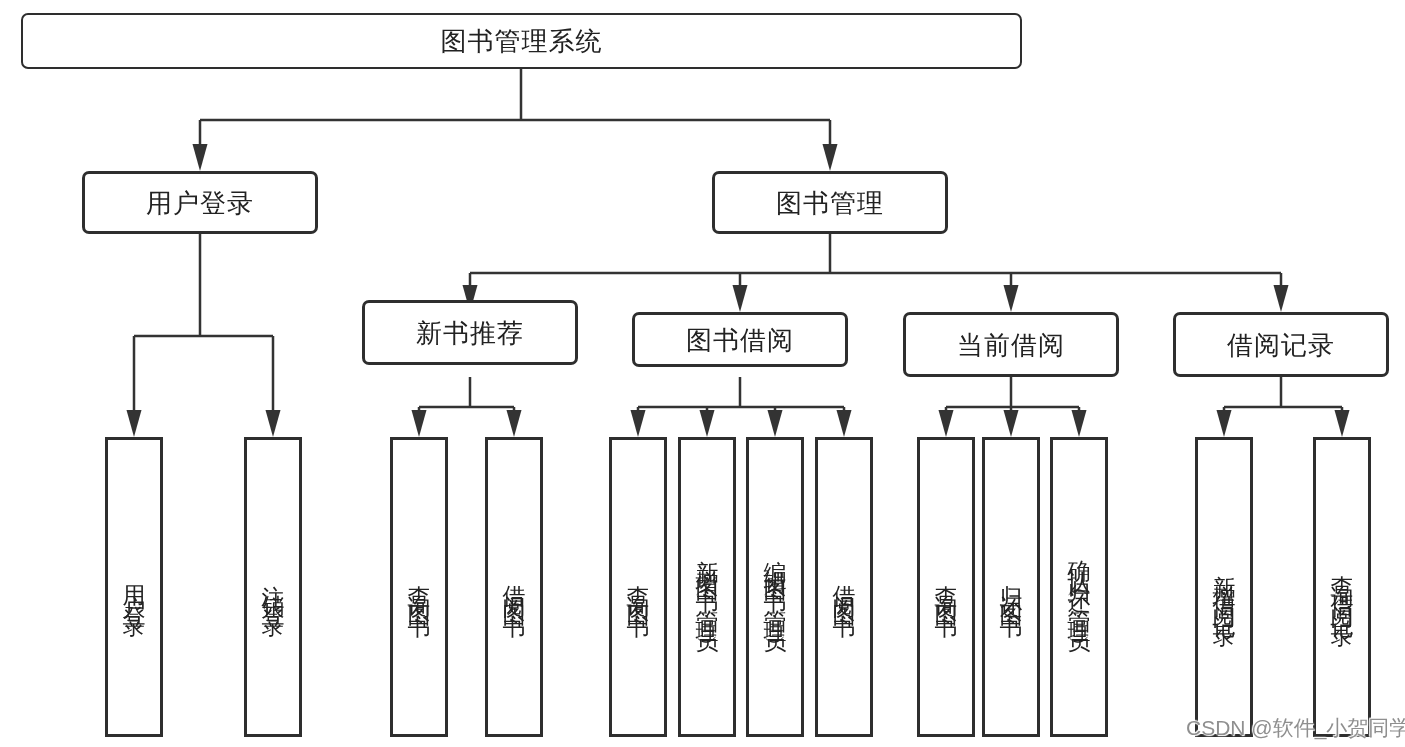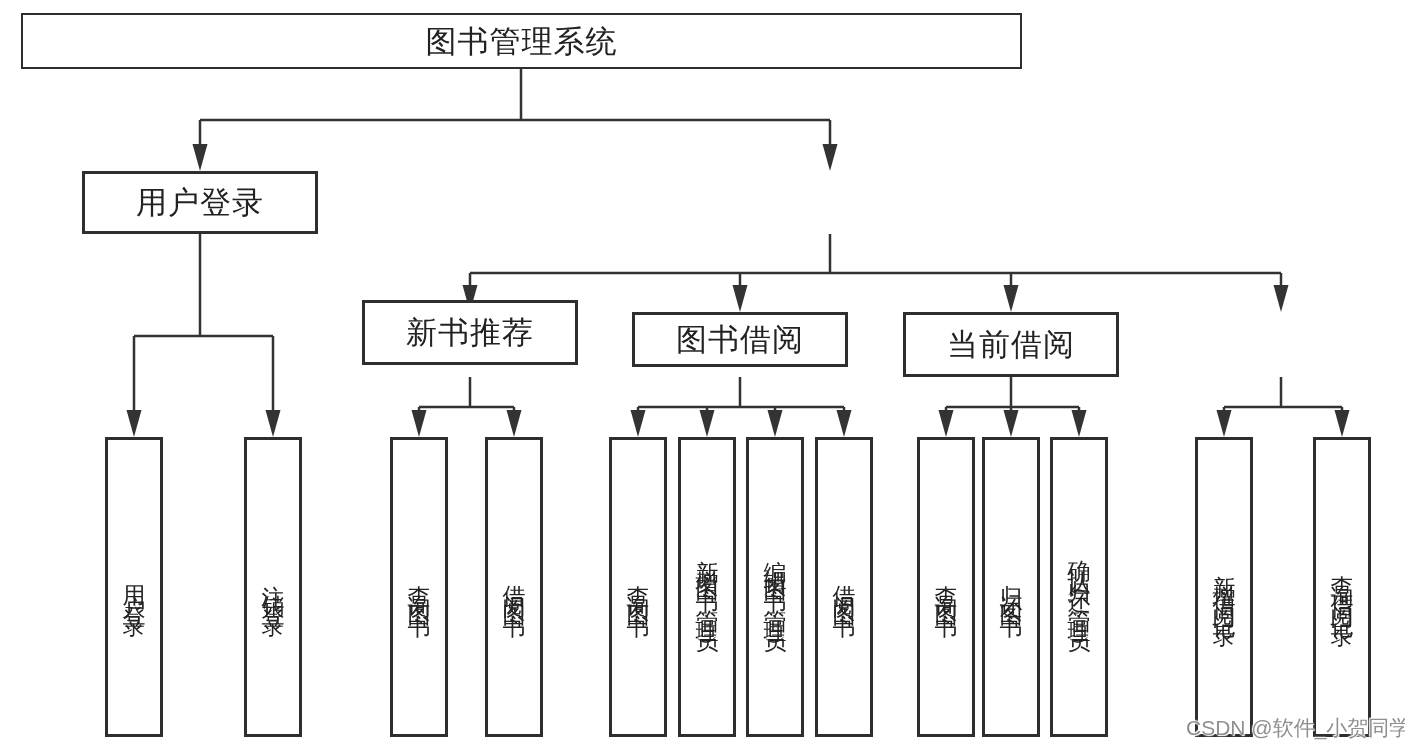--- a/index.html
+++ b/index.html
@@ -13,7 +13,7 @@
     border:3px solid #2e2e2e;display:flex;align-items:center;justify-content:center;
     z-index:2;color:#222222;
   }
-  .h-node{font-size:31px;letter-spacing:1px;line-height:1;}
+  .h-node{font-size:26px;letter-spacing:1px;line-height:1;border-radius:7px;}
   .root-node{border-width:2px;}
   .v-node{
     writing-mode:vertical-rl;text-orientation:mixed;

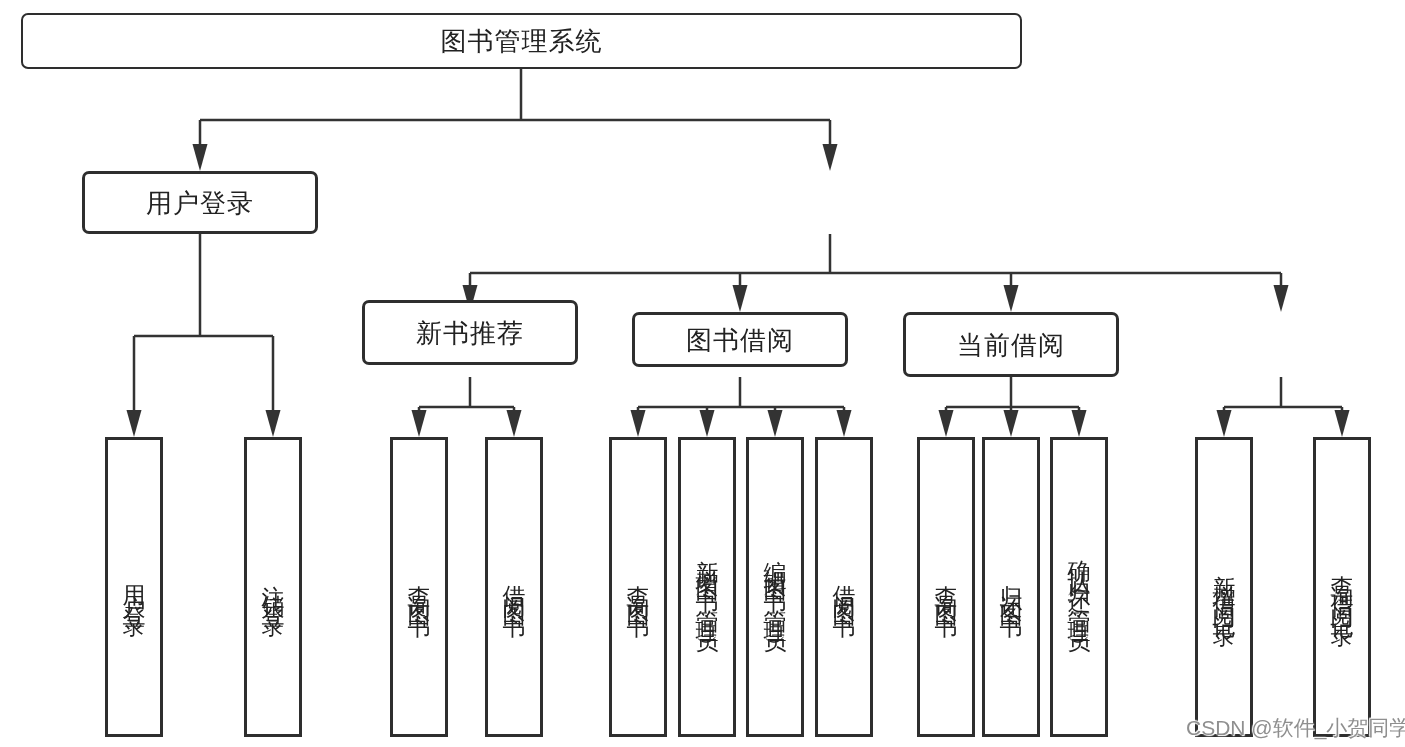--- a/index.html
+++ b/index.html
@@ -65,6 +65,7 @@
   <div class="node h-node root-node" style="left:21px;top:13px;width:1001px;height:56px;">图书管理系统</div>
 
   <div class="node h-node" style="left:82px;top:171px;width:236px;height:63px;">用户登录</div>
+  <div class="node h-node" style="left:712px;top:171px;width:236px;height:63px;">图书管理</div>
 
   <div class="node h-node" style="left:362px;top:300px;width:216px;height:65px;">新书推荐</div>
   <div class="node h-node" style="left:632px;top:312px;width:216px;height:55px;">图书借阅</div>

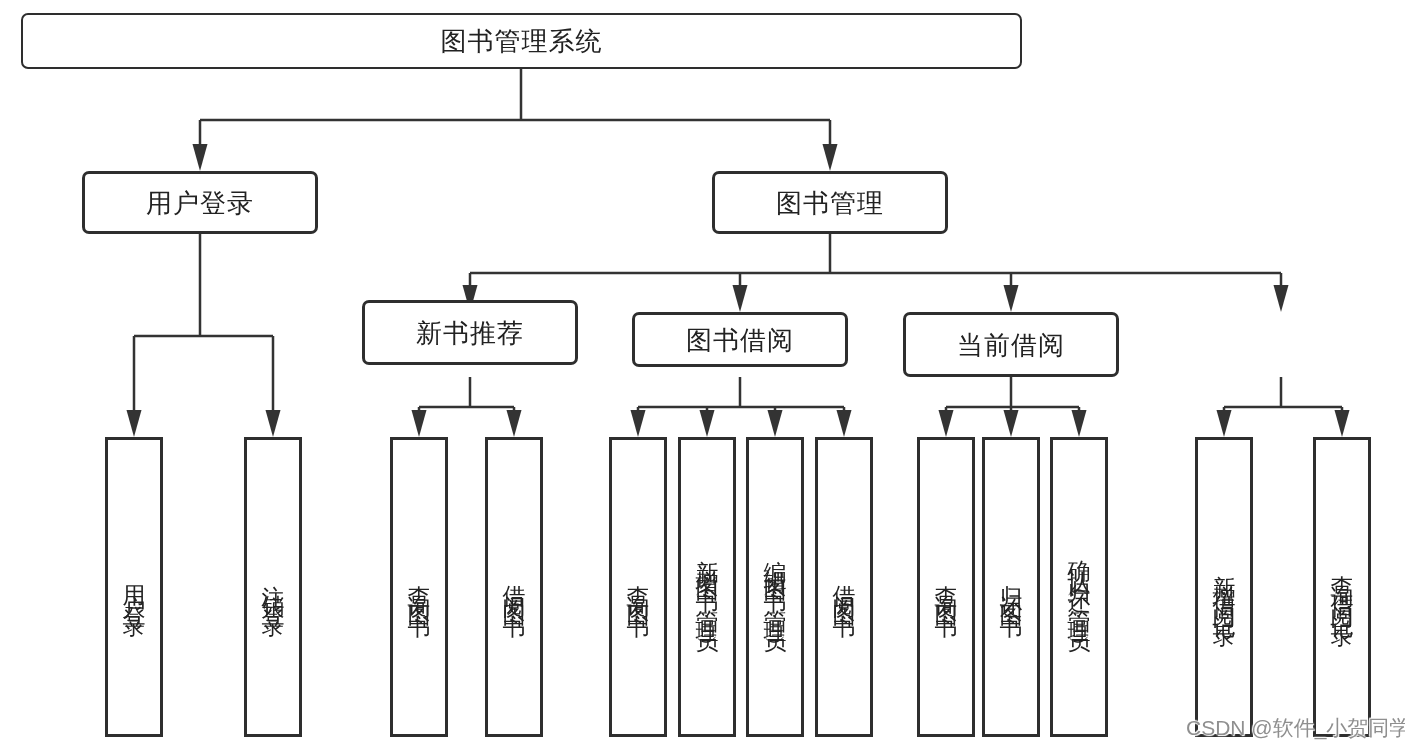--- a/index.html
+++ b/index.html
@@ -70,6 +70,7 @@
   <div class="node h-node" style="left:362px;top:300px;width:216px;height:65px;">新书推荐</div>
   <div class="node h-node" style="left:632px;top:312px;width:216px;height:55px;">图书借阅</div>
   <div class="node h-node" style="left:903px;top:312px;width:216px;height:65px;">当前借阅</div>
+  <div class="node h-node" style="left:1173px;top:312px;width:216px;height:65px;">借阅记录</div>
 
   <div class="node v-node" style="left:105px;top:437px;width:58px;height:300px;">用户登录</div>
   <div class="node v-node" style="left:244px;top:437px;width:58px;height:300px;">注销登录</div>

